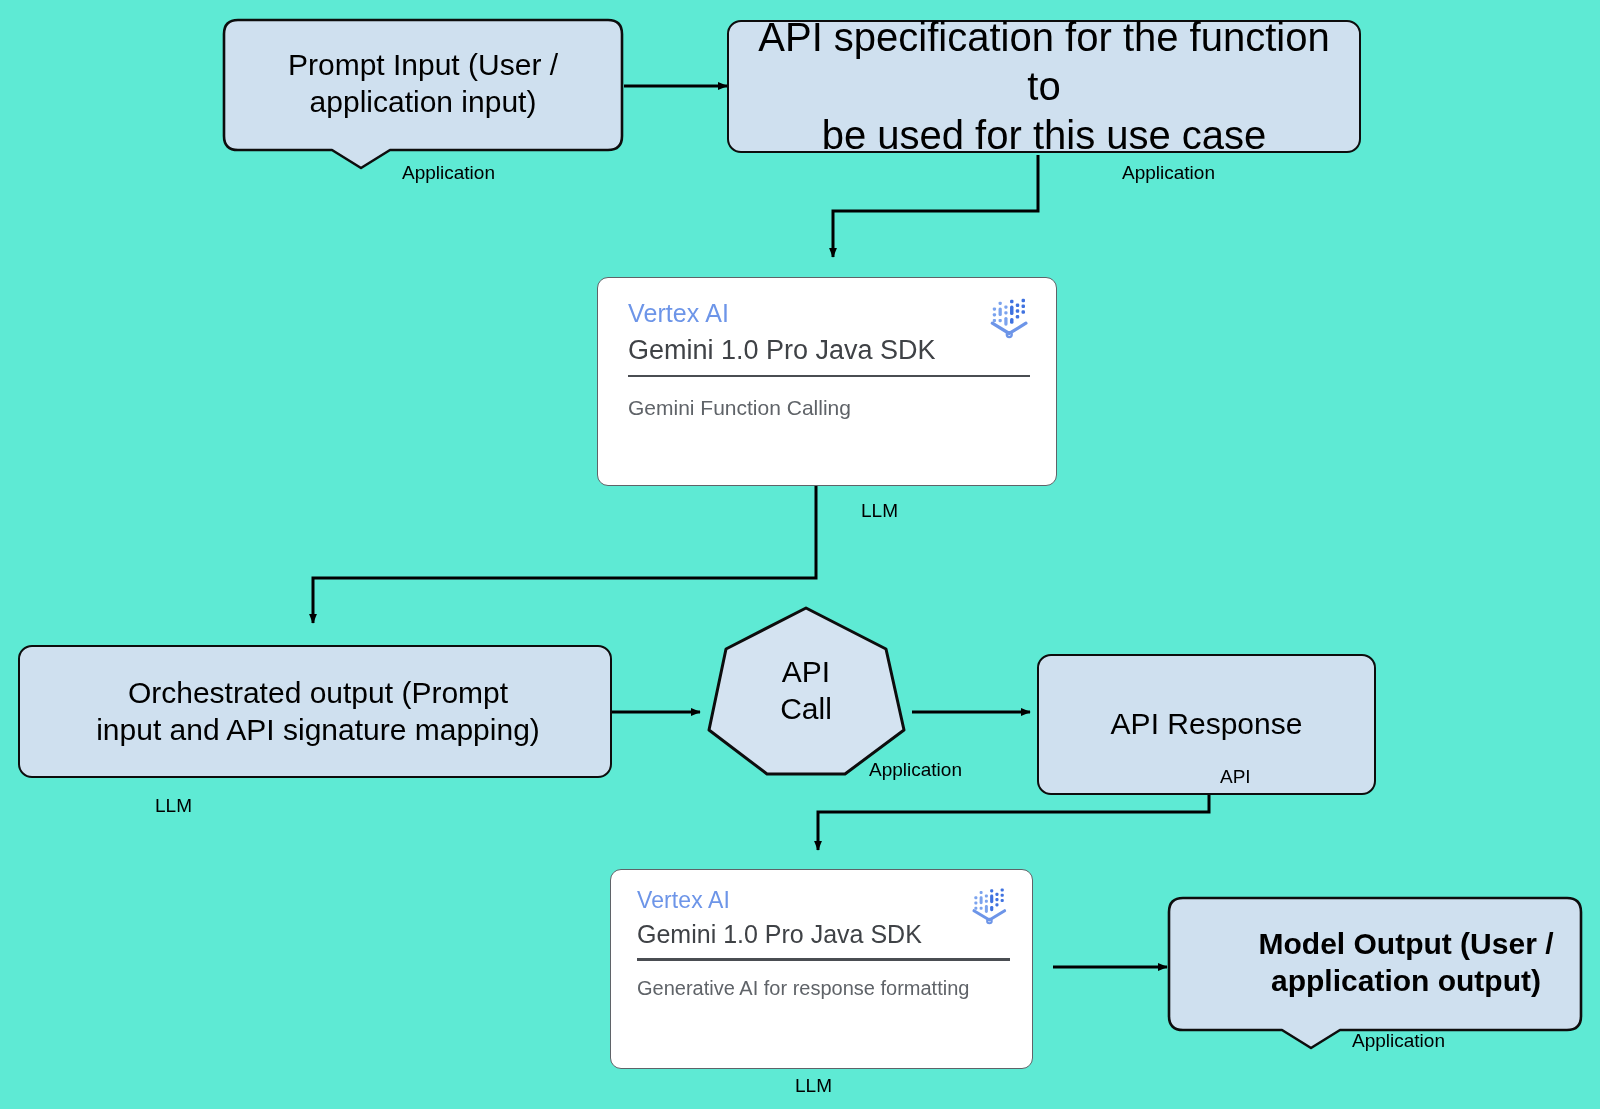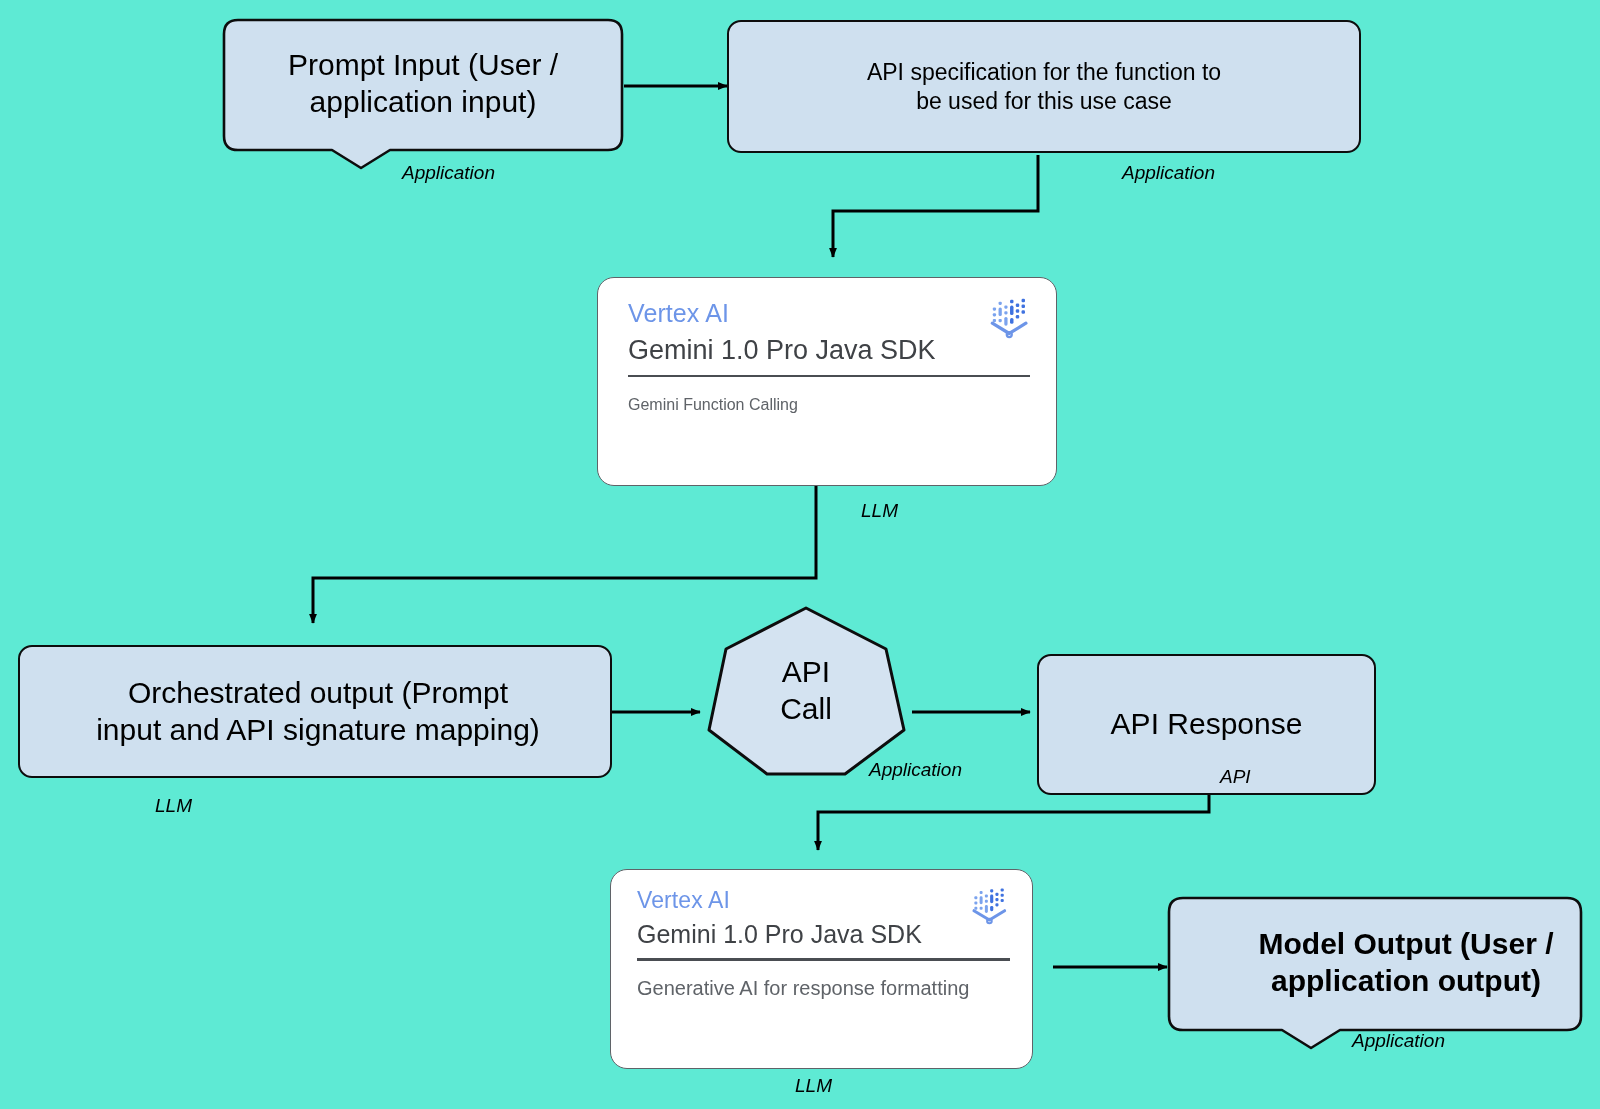--- a/index.html
+++ b/index.html
@@ -160,7 +160,7 @@
   <div class="lane-label" style="left:402px; top:162px;">Application</div>
 
   <div class="node box-rect" style="left:727px; top:20px; width:634px; height:133px;">
-    <div class="node-label" style="font-size:23px;">API specification for the function to
+    <div class="node-label" style="font-size:40px;">API specification for the function to
 be used for this use case</div>
   </div>
   <div class="lane-label" style="left:1122px; top:162px;">Application</div>

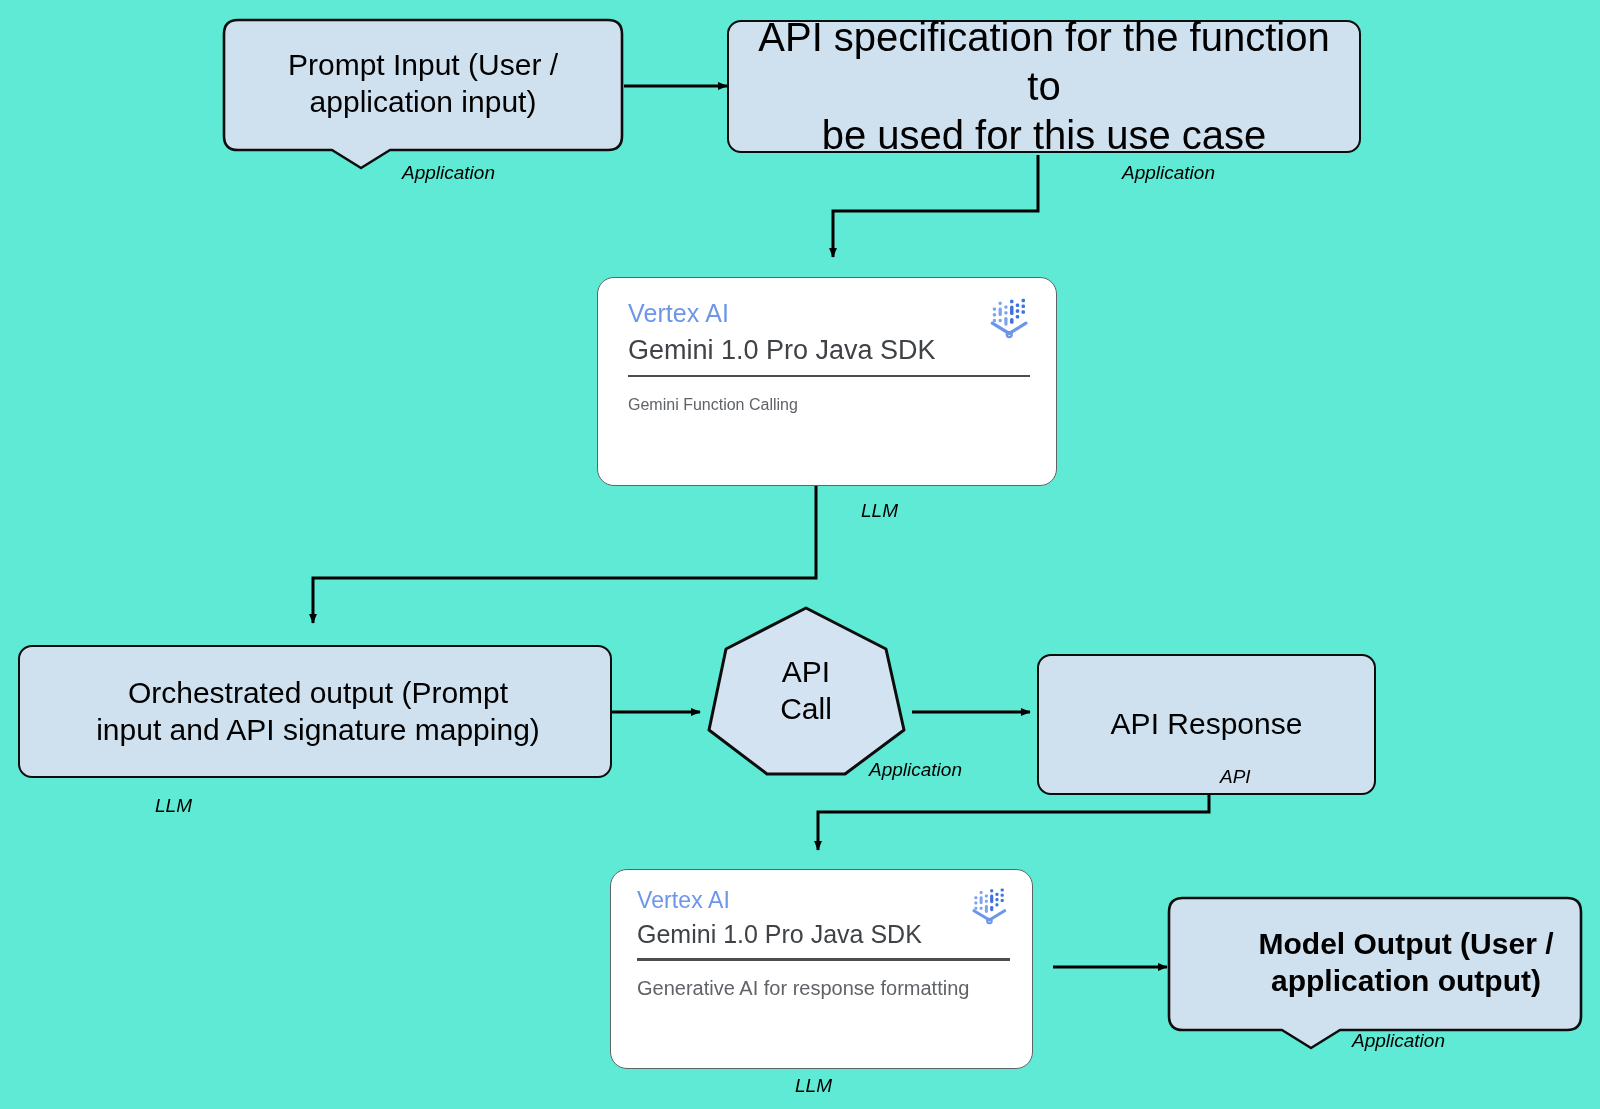--- a/index.html
+++ b/index.html
@@ -69,7 +69,6 @@
     color: #000000;
     font-size: 19px;
     white-space: nowrap;
-    font-style: italic;
   }
 
   

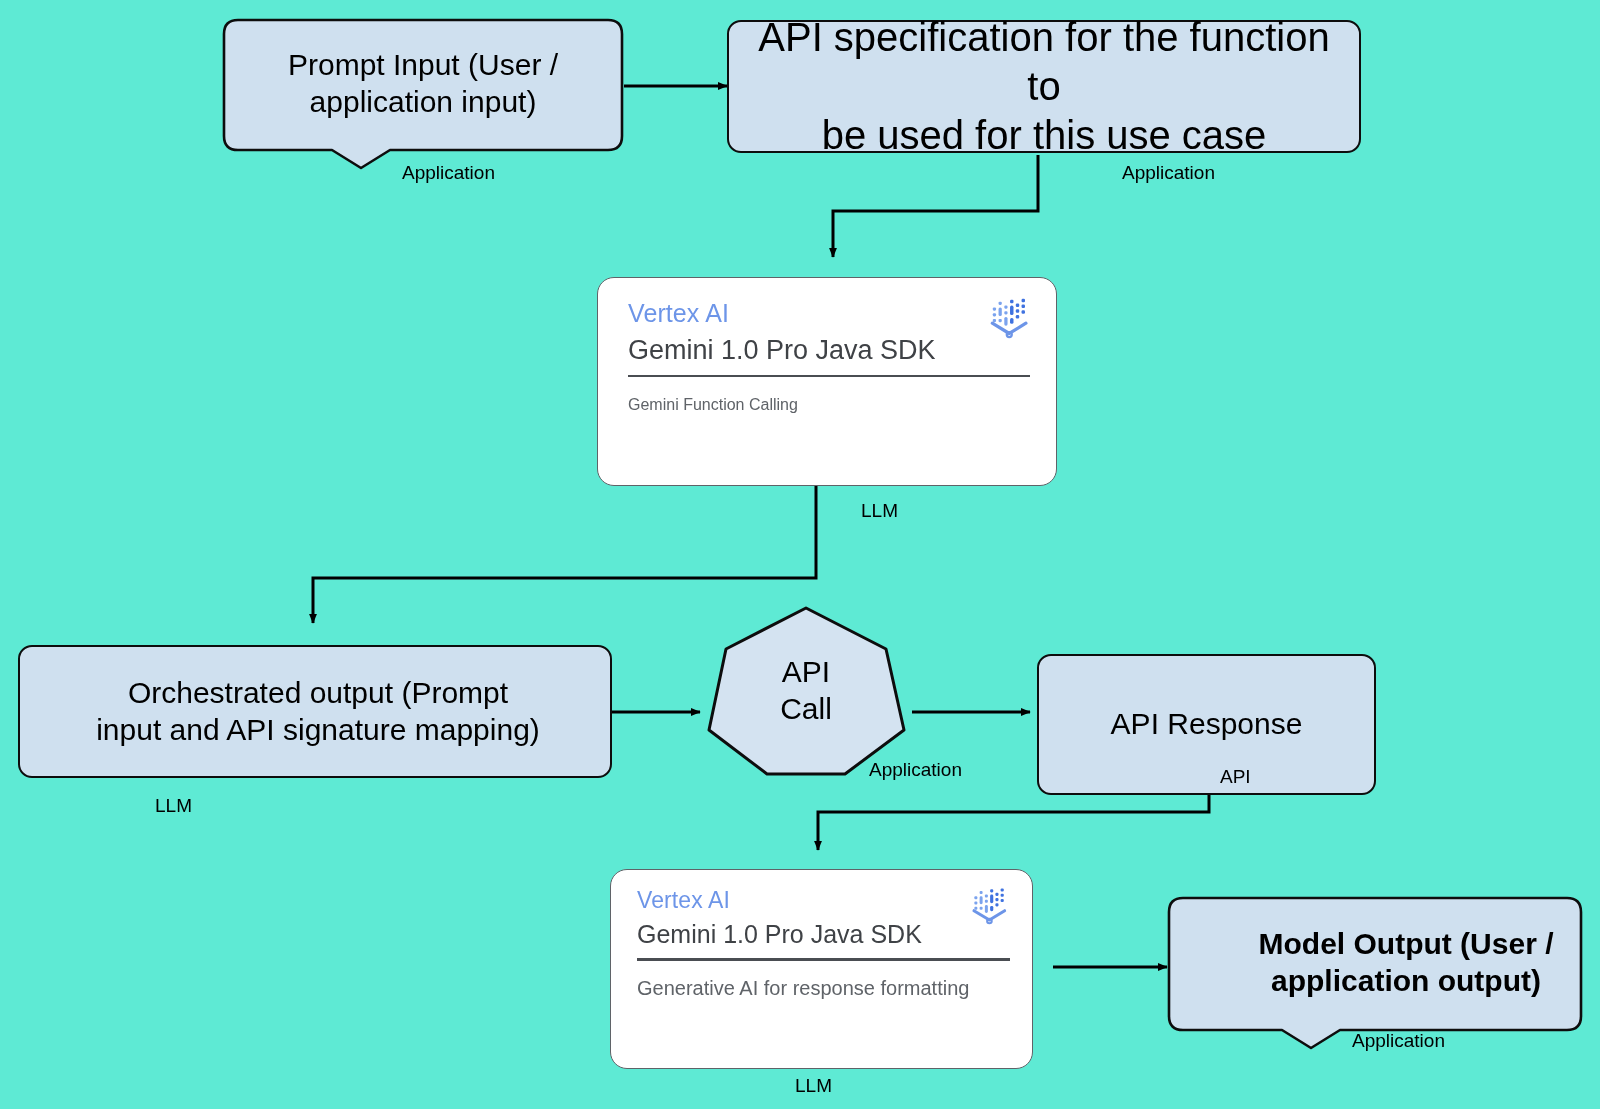--- a/index.html
+++ b/index.html
@@ -76,7 +76,7 @@
     position: absolute;
     box-sizing: border-box;
     border: 1.6px solid #5f6368;
-    border-radius: 17px;
+    border-radius: 11px;
     background: #ffffff;
   }
   .vcard-inner {

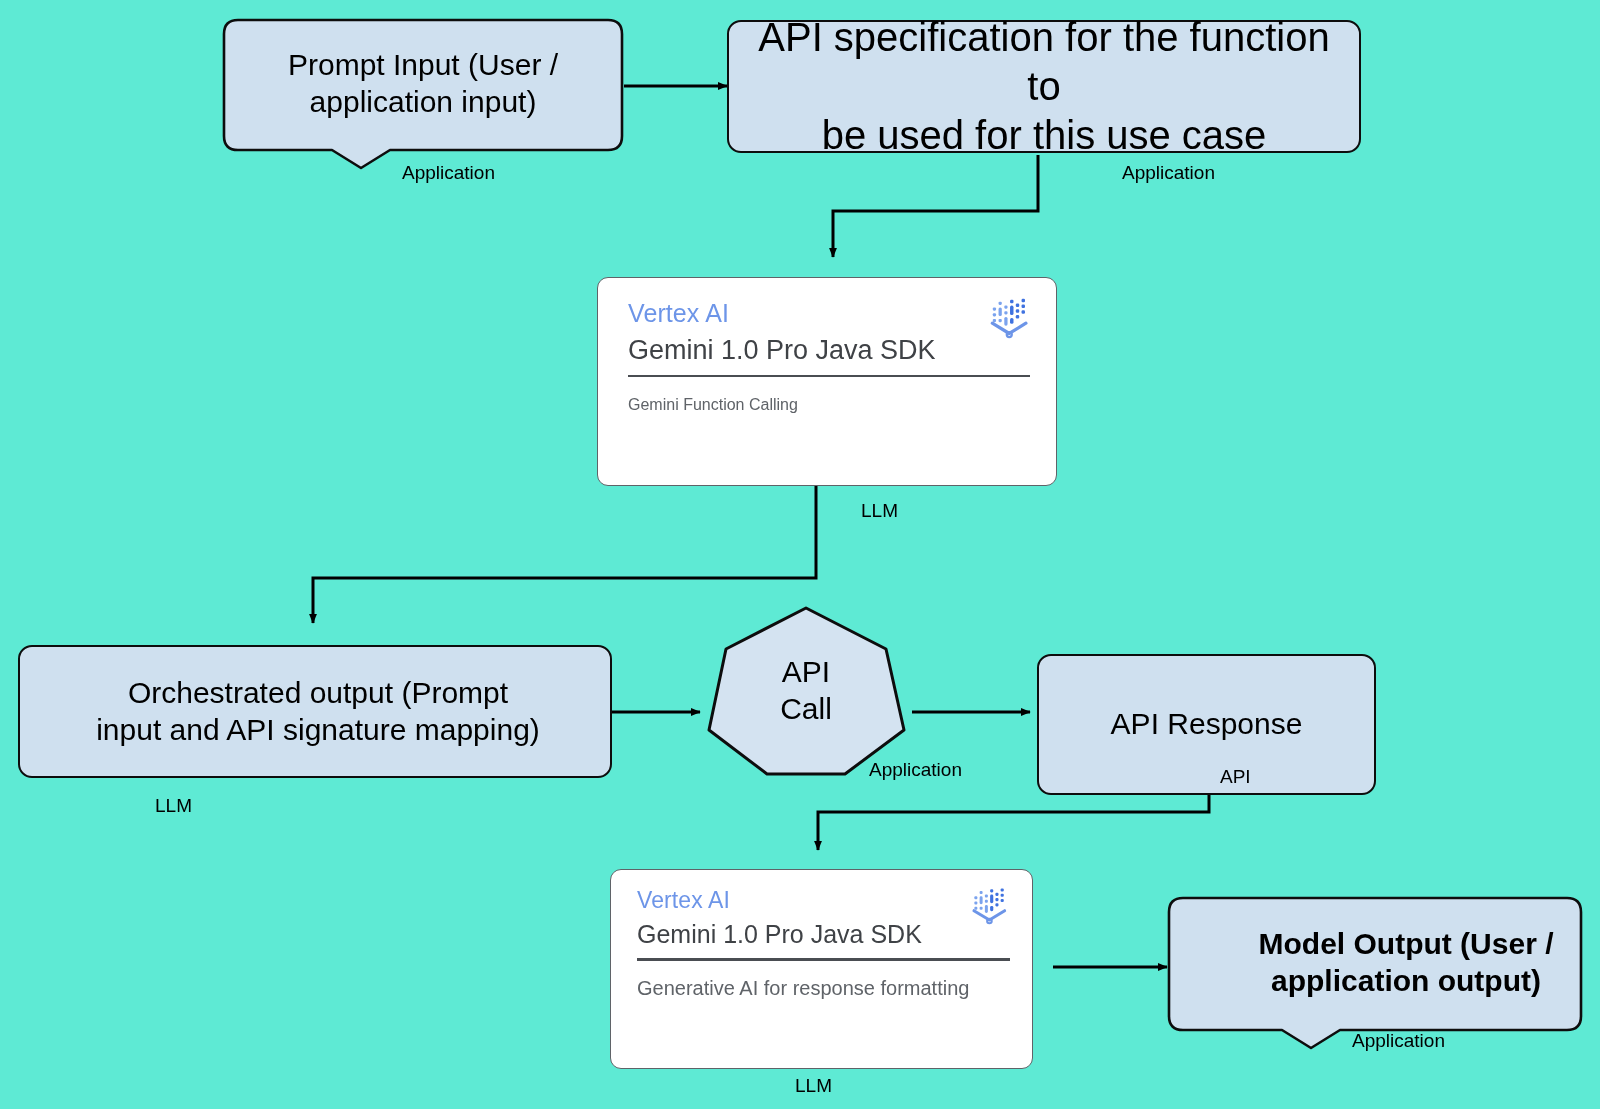--- a/index.html
+++ b/index.html
@@ -108,7 +108,7 @@
   }
   .vcard-sub {
     color: #5f6368;
-    font-size: 16px;
+    font-size: 21px;
     margin-top: 19px;
     white-space: nowrap;
   }

